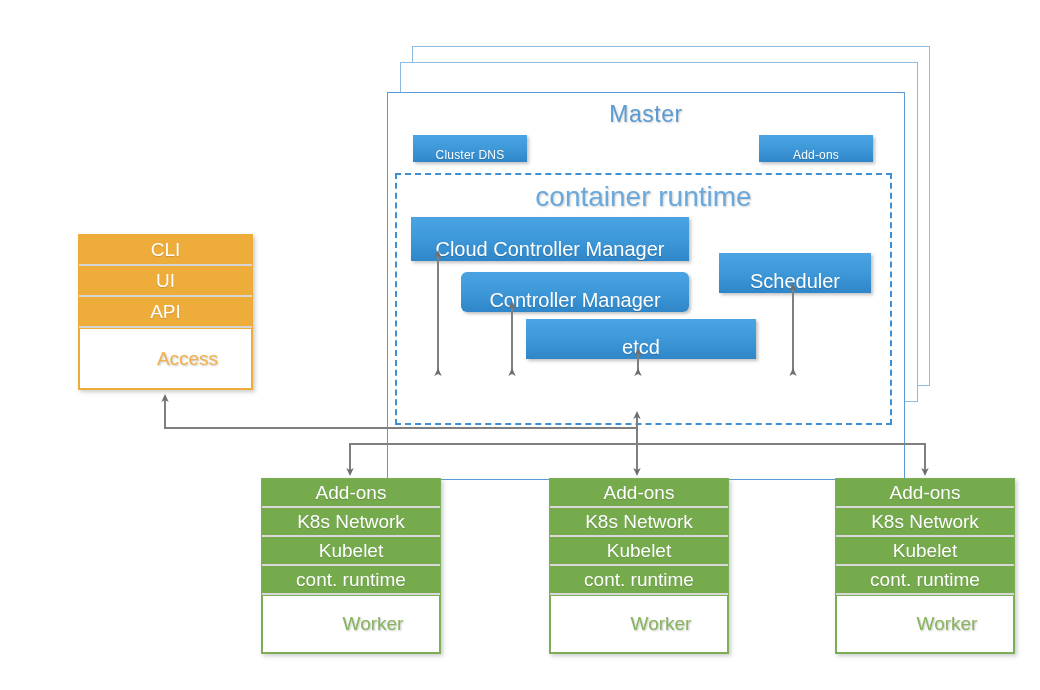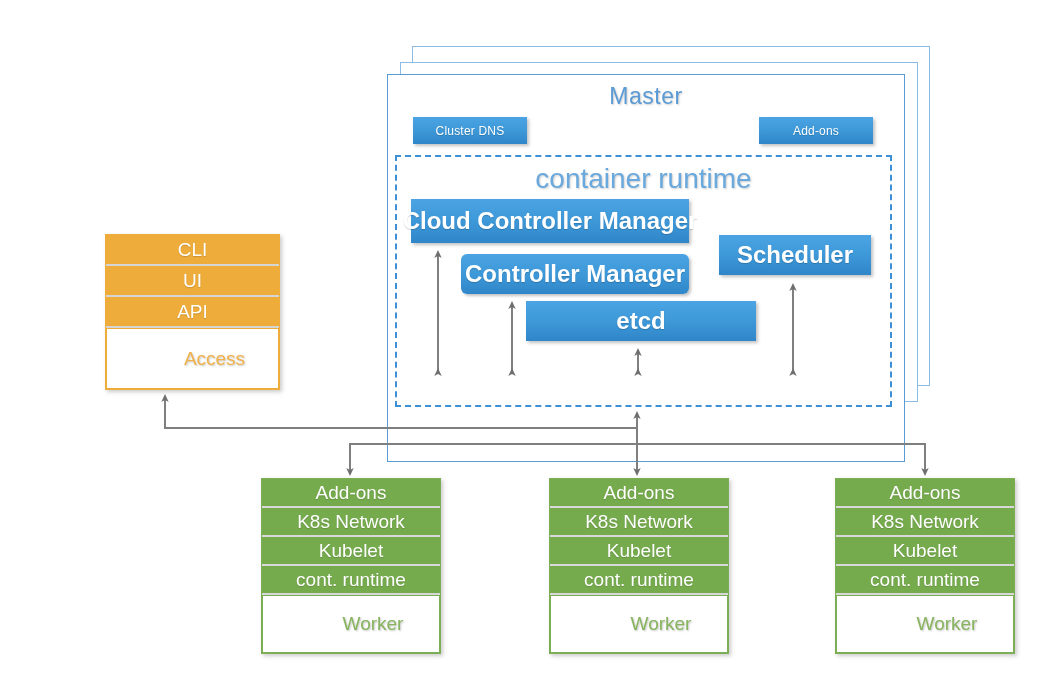--- a/index.html
+++ b/index.html
@@ -62,7 +62,7 @@
   <div class="abs master-frame back" style="left:412px;top:46px;width:518px;height:340px;"></div>
   <div class="abs master-frame back" style="left:400px;top:62px;width:518px;height:340px;"></div>
 
-  <div class="abs master-frame" style="left:387px;top:74px;width:518px;height:388px;">
+  <div class="abs master-frame" style="left:387px;top:92px;width:518px;height:388px;">
 
     <div class="master-title" style="left:0;top:8px;">Master</div>
 

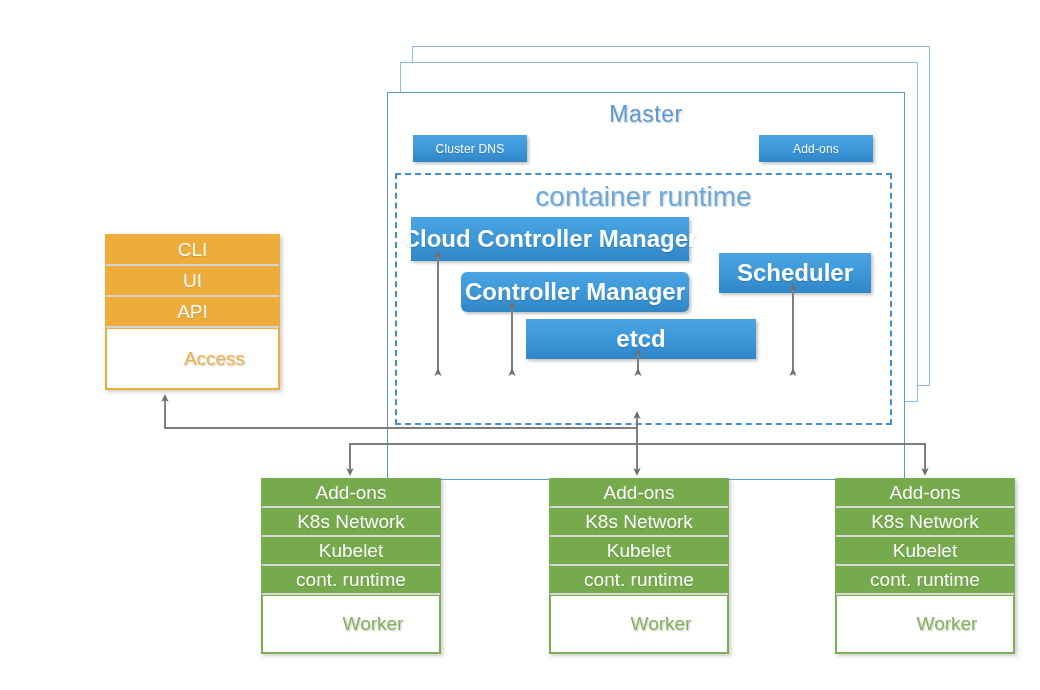--- a/index.html
+++ b/index.html
@@ -26,7 +26,7 @@
   
   .blue-box{
       background:linear-gradient(to bottom,#4ba3e3 0%,#3f9ada 45%,#2f86c8 100%);
-      color:#ffffff;display:flex;align-items:center;justify-content:center;
+      color:#ffffff;display:flex;align-items:flex-end;justify-content:center;
       box-shadow:2px 2px 3px rgba(120,120,120,.45);
       text-shadow:0 1px 1px rgba(0,0,0,.18);
       white-space:nowrap;}

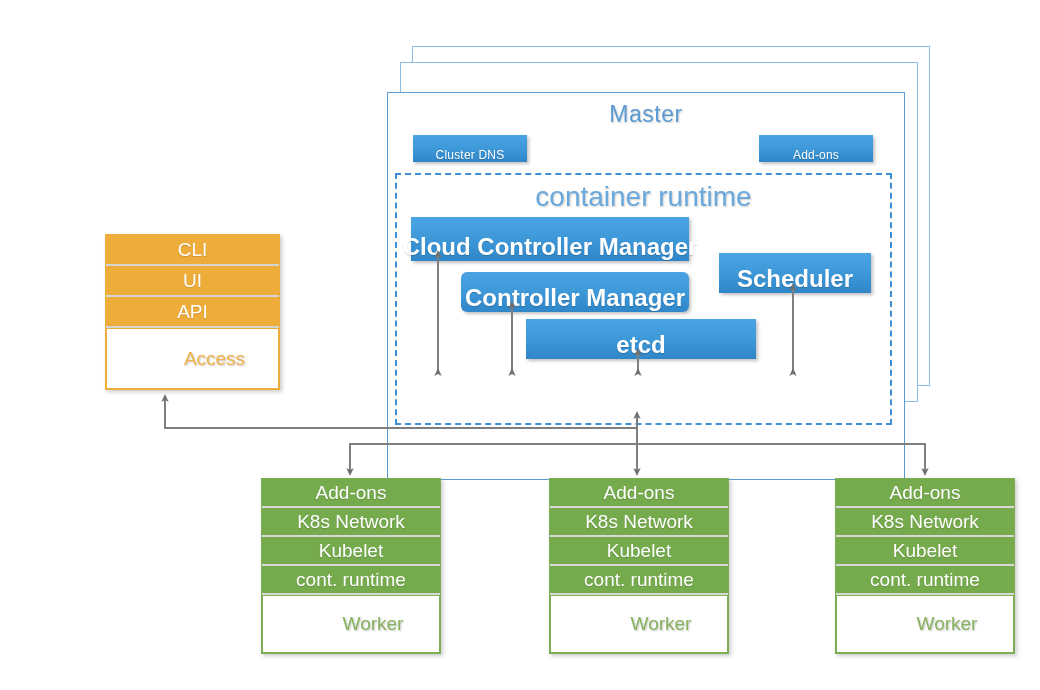--- a/index.html
+++ b/index.html
@@ -95,7 +95,7 @@
 
   </div>
 
-  <div class="stack orange" style="left:78px;top:234px;width:175px;height:156px;margin-left:27px;">
+  <div class="stack orange" style="left:78px;top:234px;width:175px;height:156px;">
     <div class="bar" style="height:31px;">
       <span>CLI</span>
     </div>

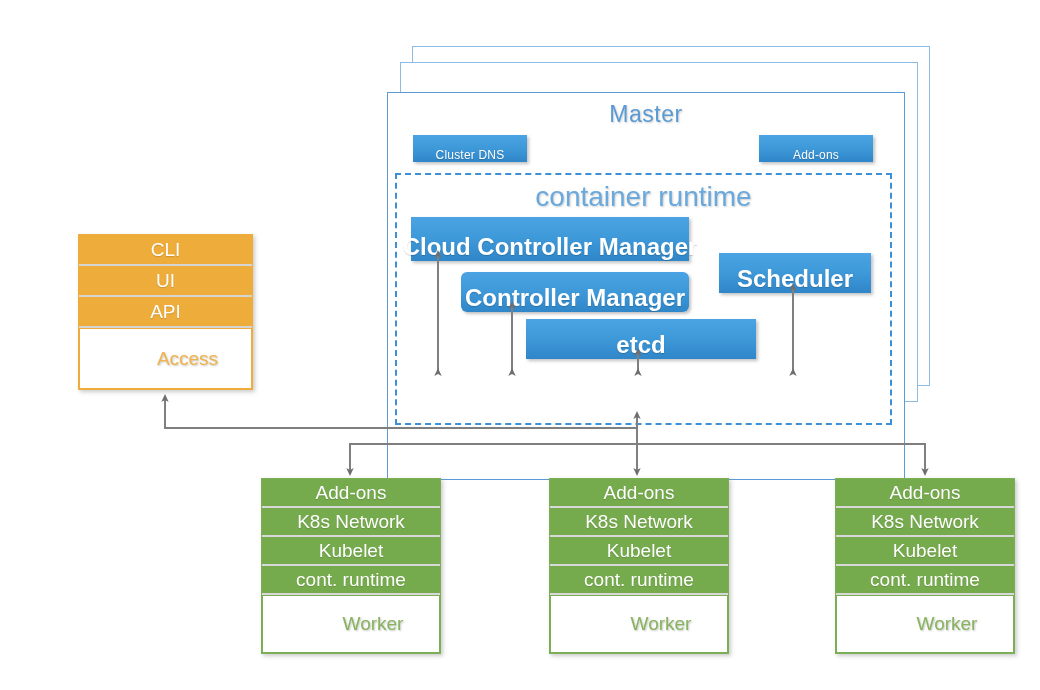--- a/index.html
+++ b/index.html
@@ -30,7 +30,7 @@
       box-shadow:2px 2px 3px rgba(120,120,120,.45);
       text-shadow:0 1px 1px rgba(0,0,0,.18);
       white-space:nowrap;}
-  .blue-box.big{font-size:24px;font-weight:bold;}
+  .blue-box.big{font-size:20px;}
   .blue-box.small{font-size:12px;letter-spacing:.2px;}
 
   

